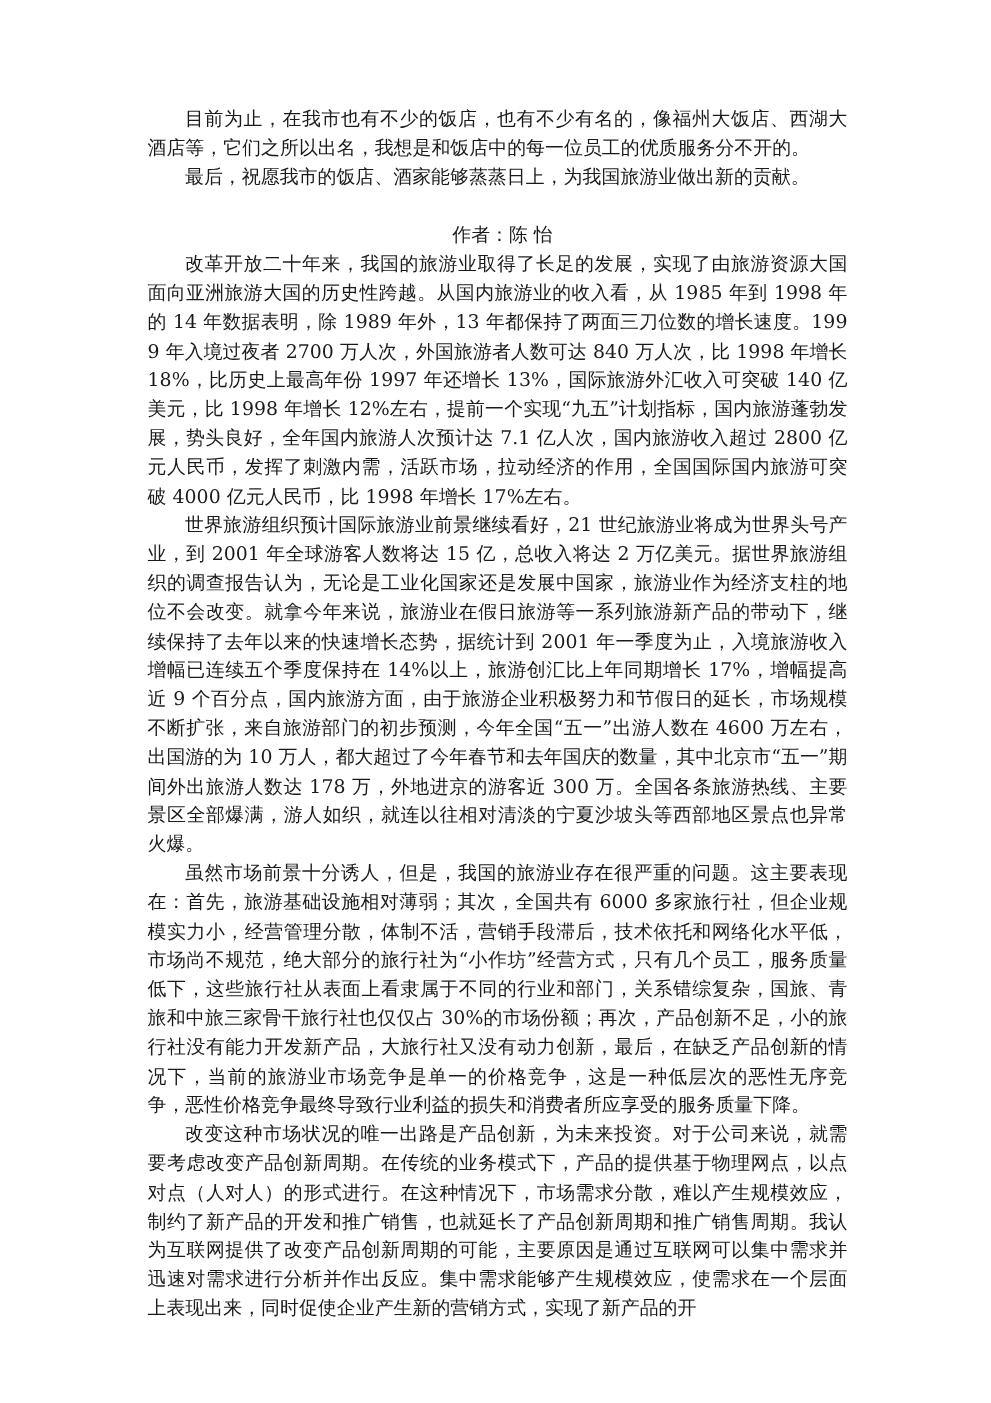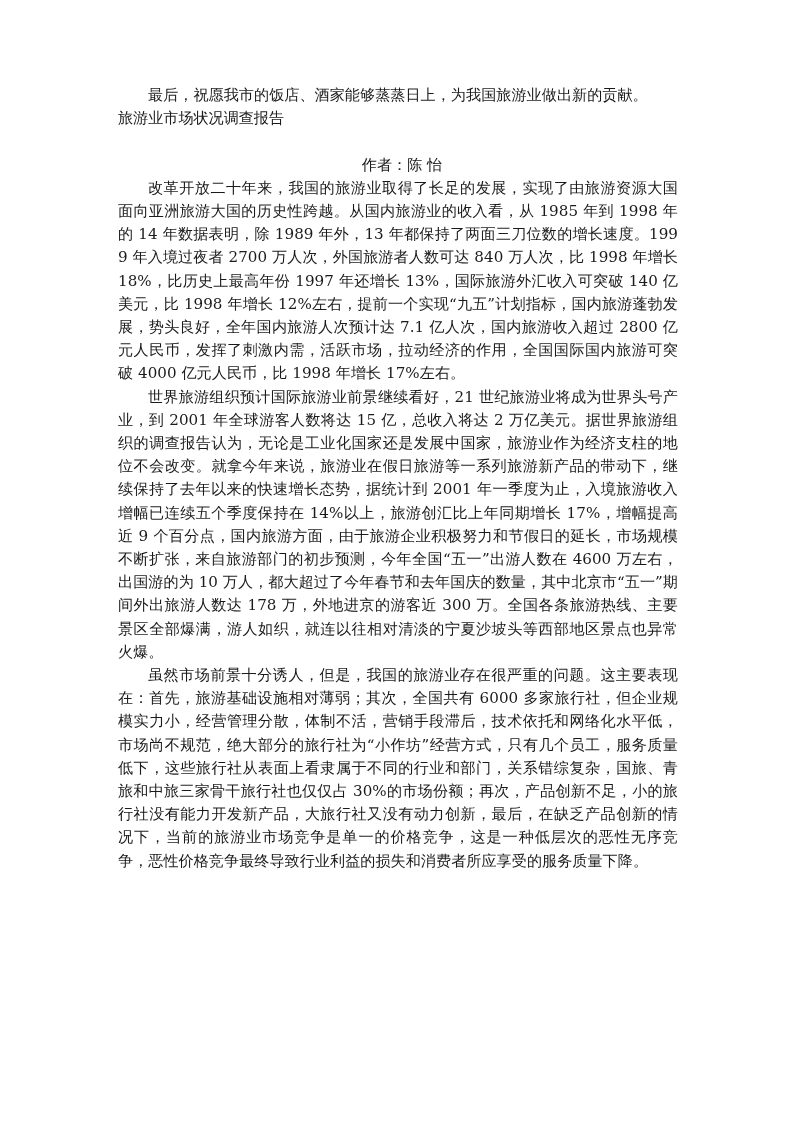--- a/index.html
+++ b/index.html
@@ -67,6 +67,7 @@
 <div class="page">
   <div class="content">
 
+    <p class="para">目前为止，在我市也有不少的饭店，也有不少有名的，像福州大饭店、西湖大酒店等，它们之所以出名，我想是和饭店中的每一位员工的优质服务分不开的。</p>
 
     <p class="para">最后，祝愿我市的饭店、酒家能够蒸蒸日上，为我国旅游业做出新的贡献。</p>
 

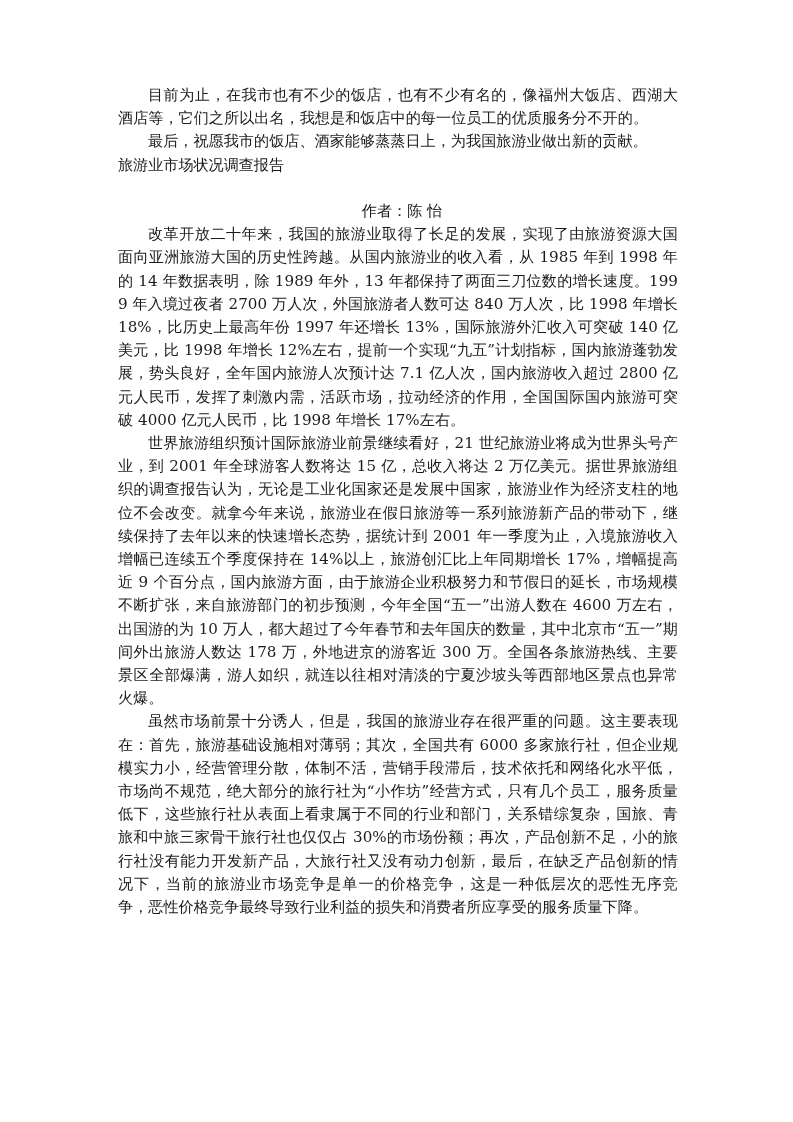--- a/index.html
+++ b/index.html
@@ -71,7 +71,6 @@
 
     <p class="para">最后，祝愿我市的饭店、酒家能够蒸蒸日上，为我国旅游业做出新的贡献。</p>
 
-    <p class="title-line">旅游业市场状况调查报告</p>
 
     <div class="spacer-line"></div>
 

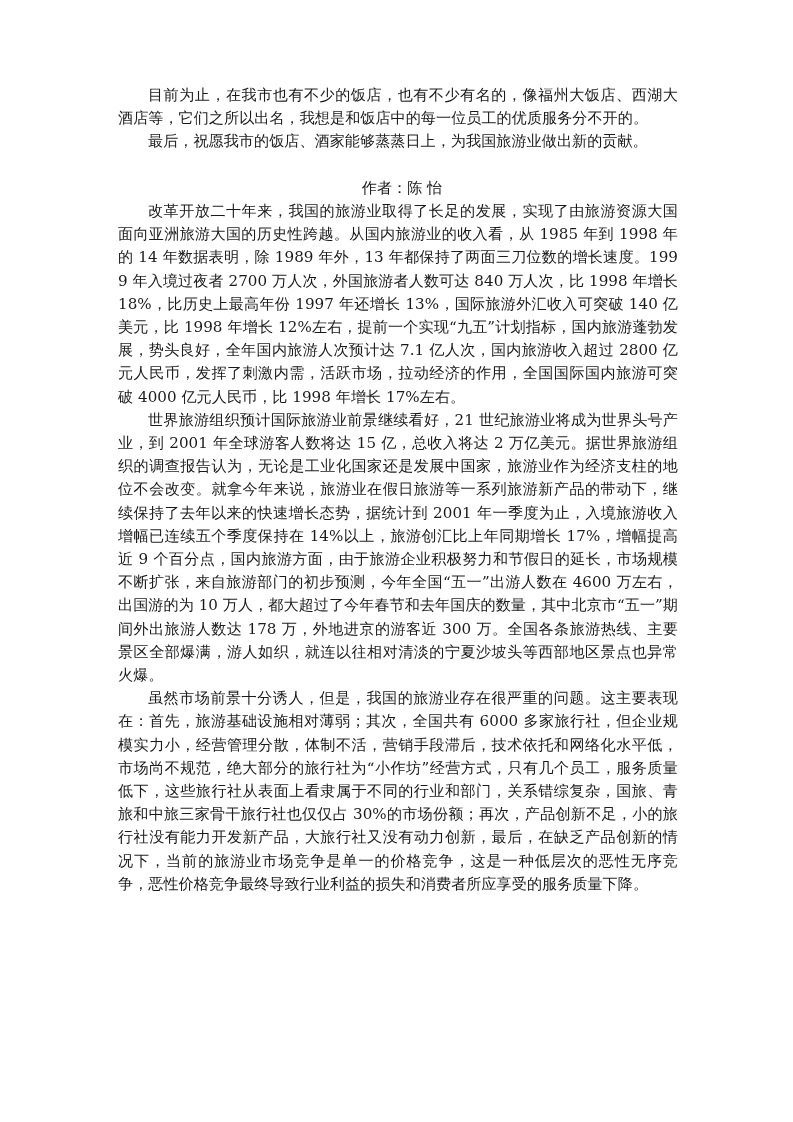--- a/index.html
+++ b/index.html
@@ -82,6 +82,7 @@
 
     <p class="para">虽然市场前景十分诱人，但是，我国的旅游业存在很严重的问题。这主要表现在：首先，旅游基础设施相对薄弱；其次，全国共有 6000 多家旅行社，但企业规模实力小，经营管理分散，体制不活，营销手段滞后，技术依托和网络化水平低，市场尚不规范，绝大部分的旅行社为“小作坊”经营方式，只有几个员工，服务质量低下，这些旅行社从表面上看隶属于不同的行业和部门，关系错综复杂，国旅、青旅和中旅三家骨干旅行社也仅仅占 30%的市场份额；再次，产品创新不足，小的旅行社没有能力开发新产品，大旅行社又没有动力创新，最后，在缺乏产品创新的情况下，当前的旅游业市场竞争是单一的价格竞争，这是一种低层次的恶性无序竞争，恶性价格竞争最终导致行业利益的损失和消费者所应享受的服务质量下降。</p>
 
+    <p class="para">改变这种市场状况的唯一出路是产品创新，为未来投资。对于公司来说，就需要考虑改变产品创新周期。在传统的业务模式下，产品的提供基于物理网点，以点对点（人对人）的形式进行。在这种情况下，市场需求分散，难以产生规模效应，制约了新产品的开发和推广销售，也就延长了产品创新周期和推广销售周期。我认为互联网提供了改变产品创新周期的可能，主要原因是通过互联网可以集中需求并迅速对需求进行分析并作出反应。集中需求能够产生规模效应，使需求在一个层面上表现出来，同时促使企业产生新的营销方式，实现了新产品的开</p>
 
   </div>
 </div>

